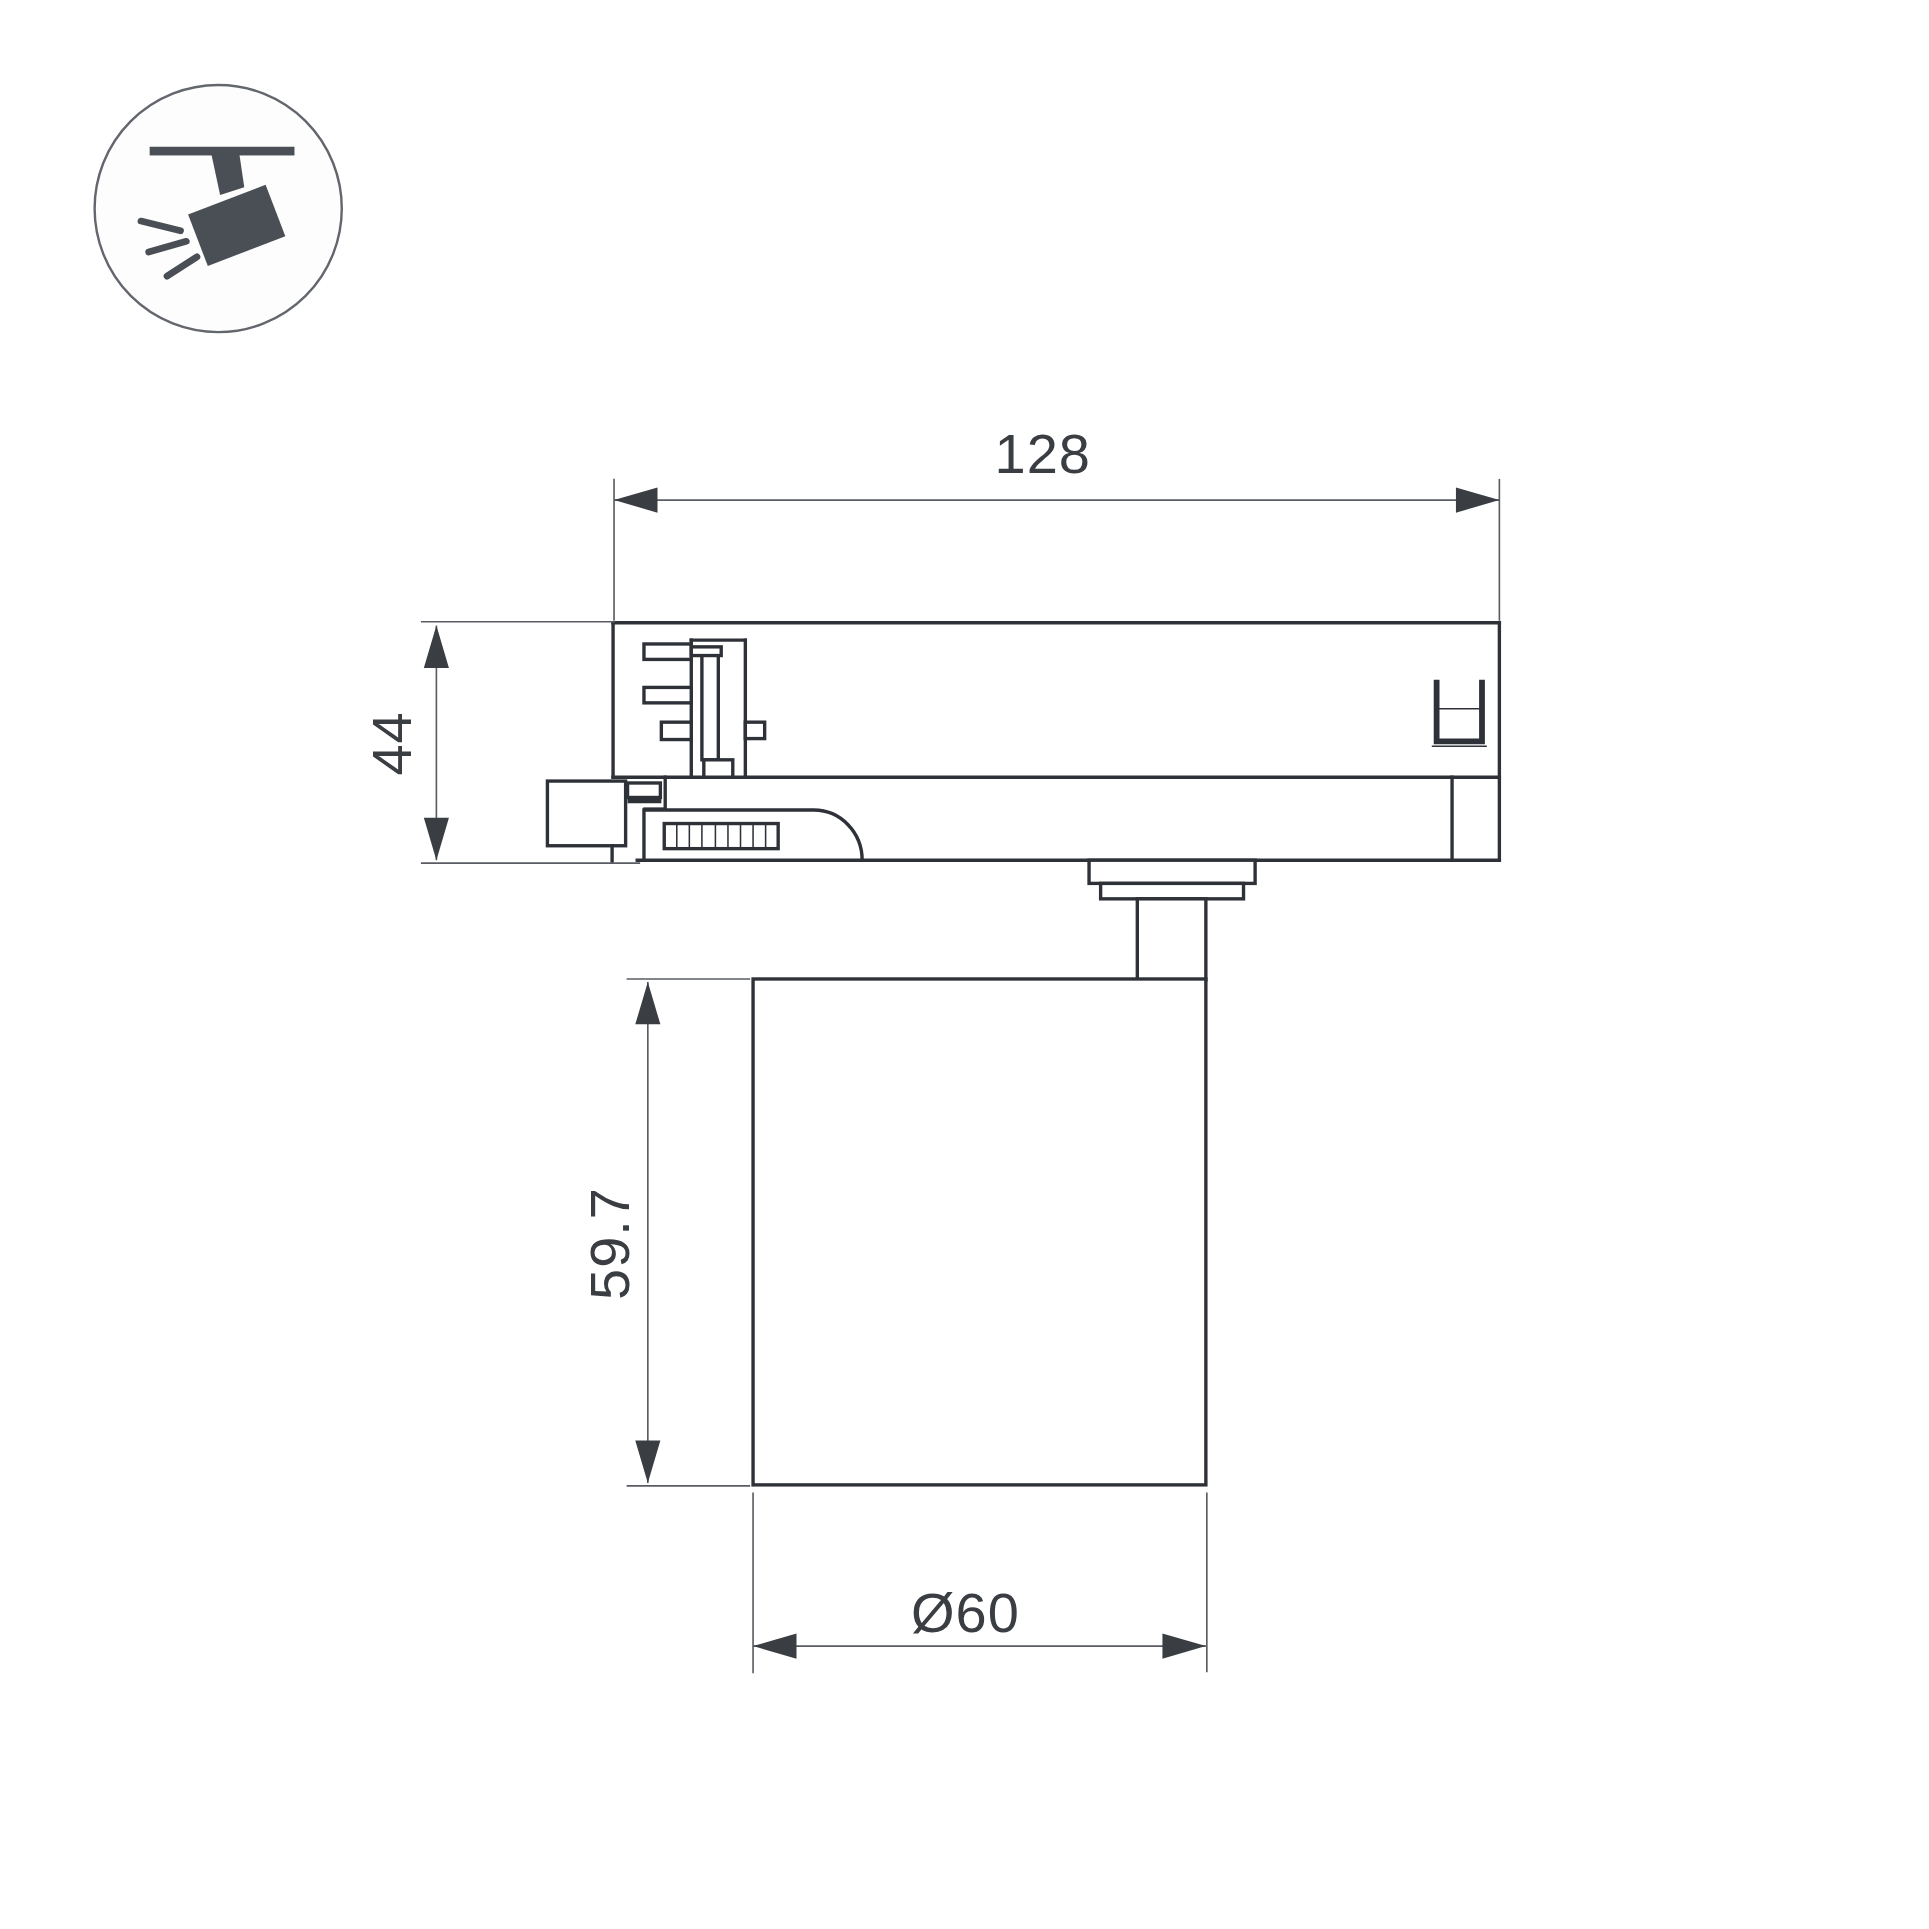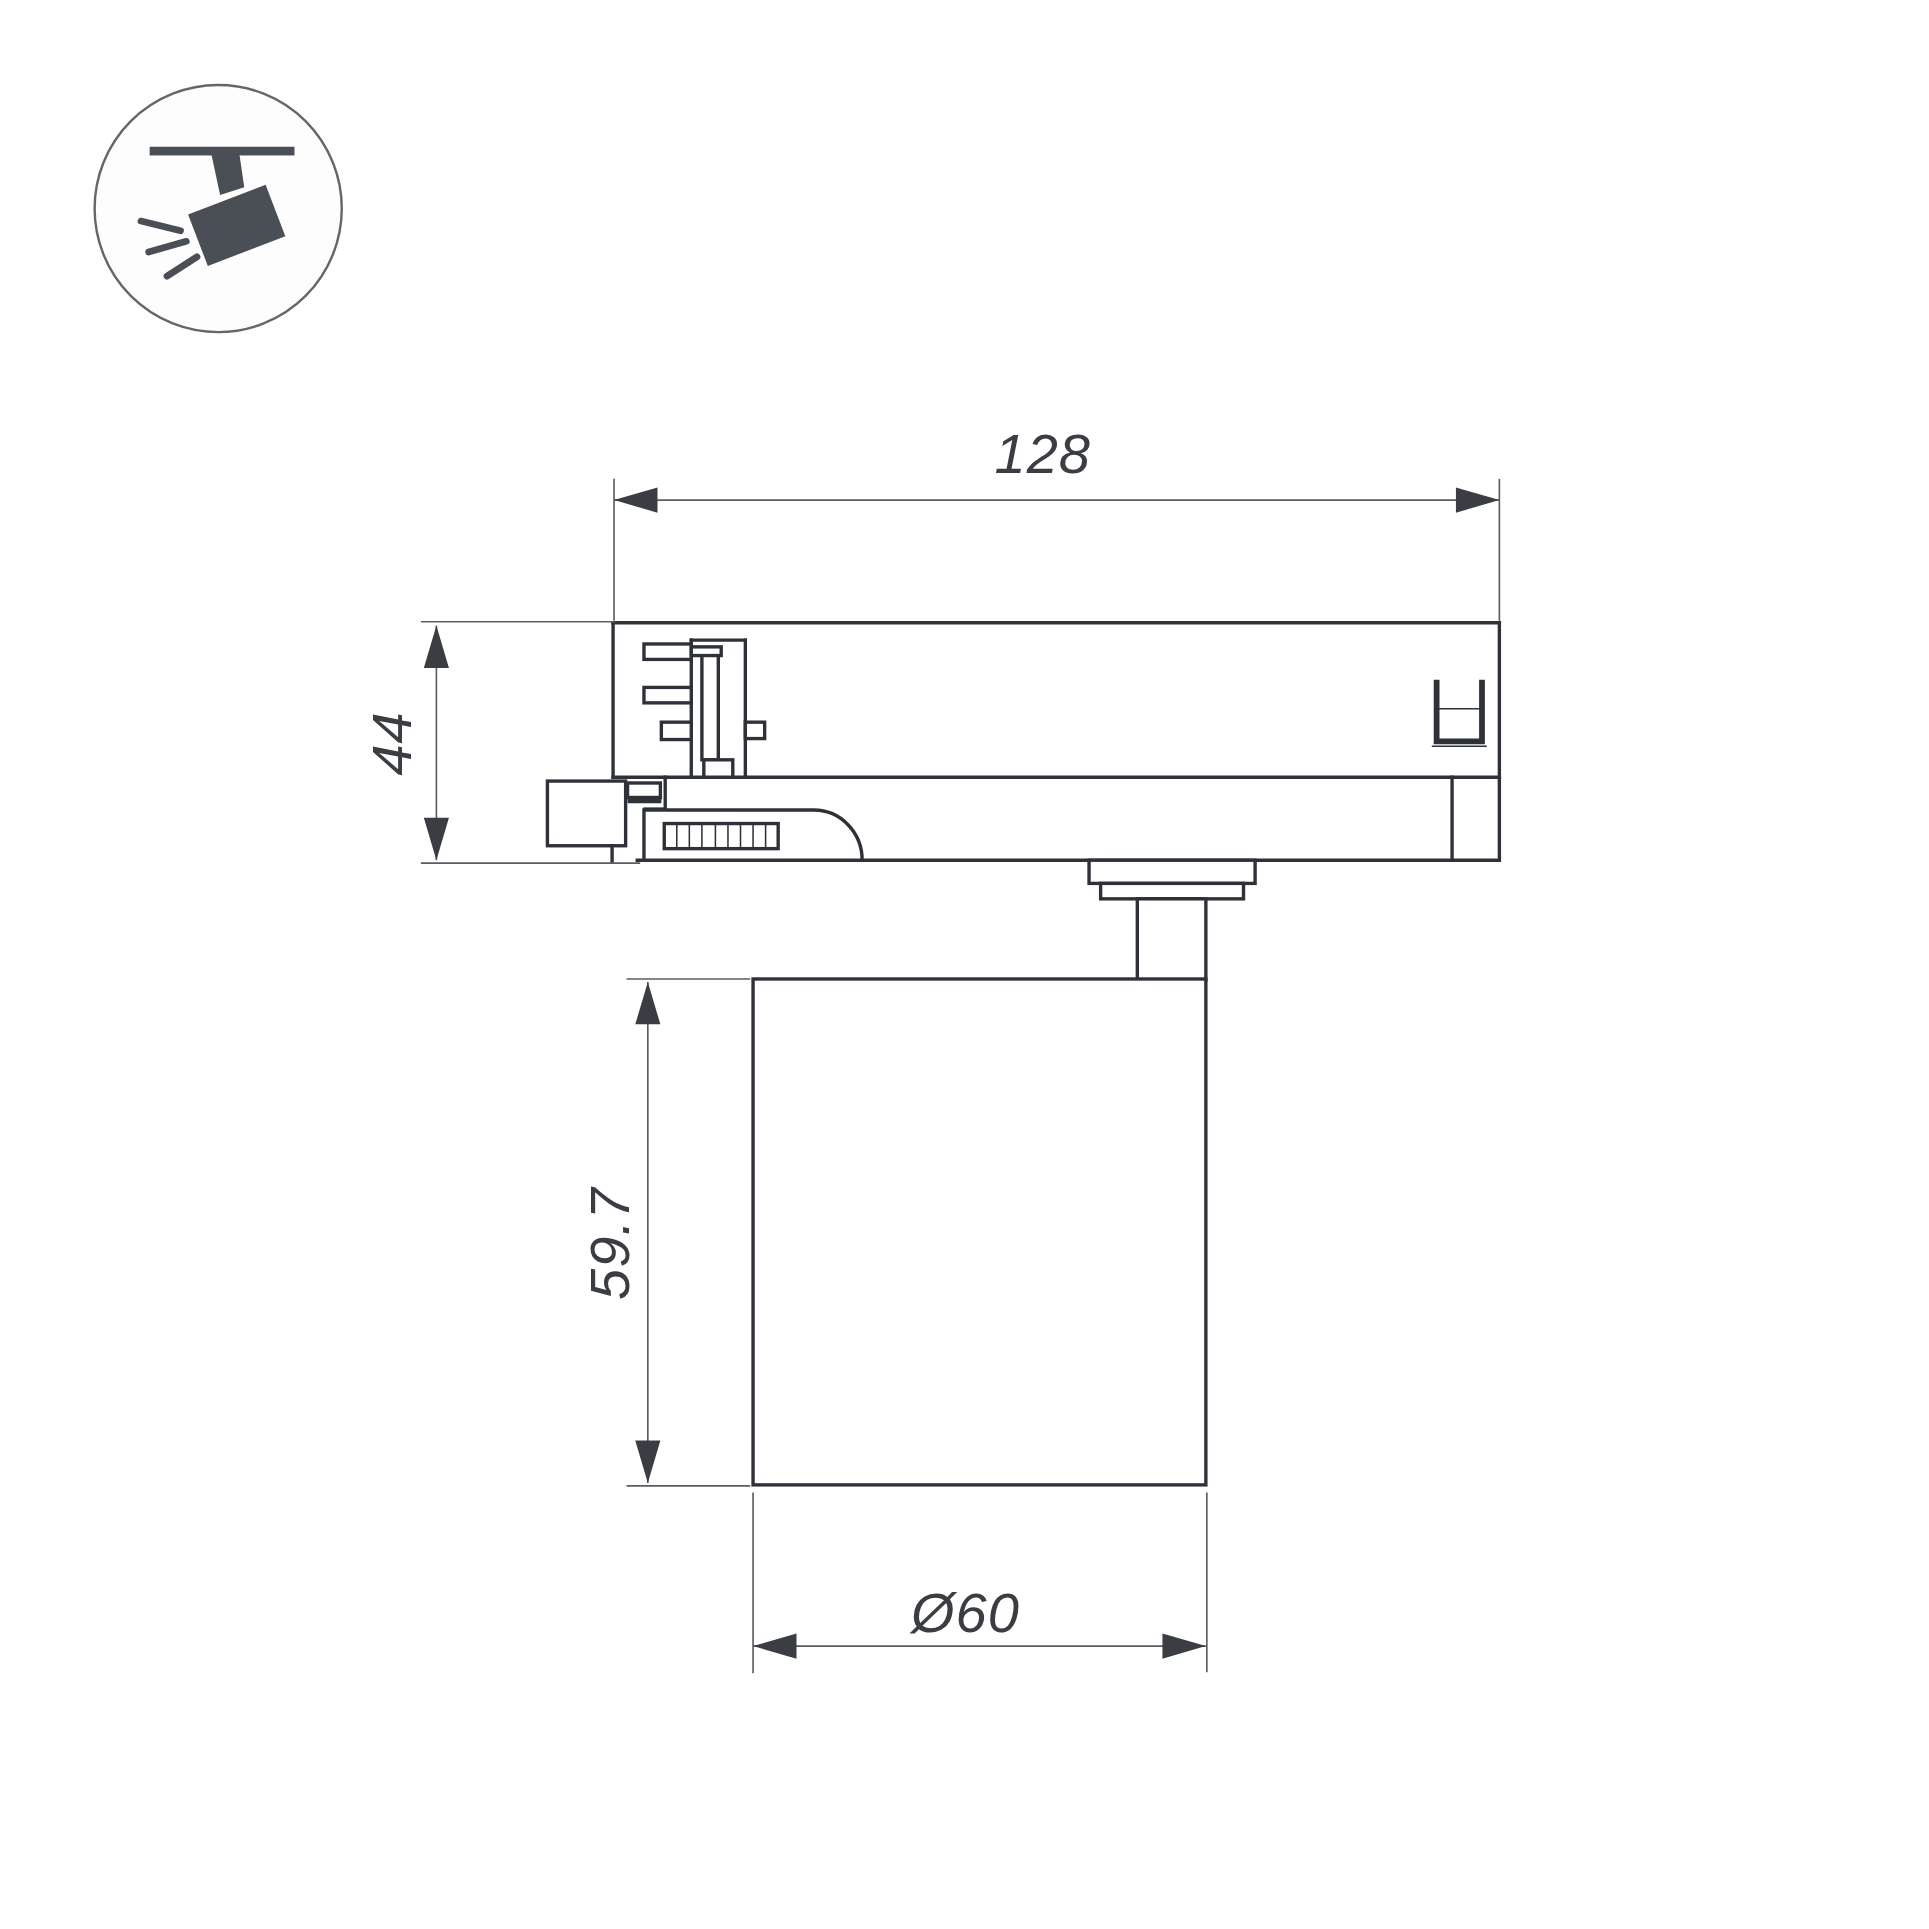--- a/index.html
+++ b/index.html
@@ -11,7 +11,7 @@
     --icon-circle-stroke:#63676d;
   }
   html,body{margin:0;padding:0;background:var(--background);}
-  .canvas{width:1929px;height:1929px;background:var(--background);position:relative;overflow:hidden;font-style:italic;}
+  .canvas{width:1929px;height:1929px;background:var(--background);position:relative;overflow:hidden;}
   svg{display:block;}
   .thick{stroke:var(--outline-thick);stroke-width:3.5;fill:none;stroke-linecap:square;}
   .thick-f{stroke:var(--outline-thick);stroke-width:3.5;fill:#ffffff;}

